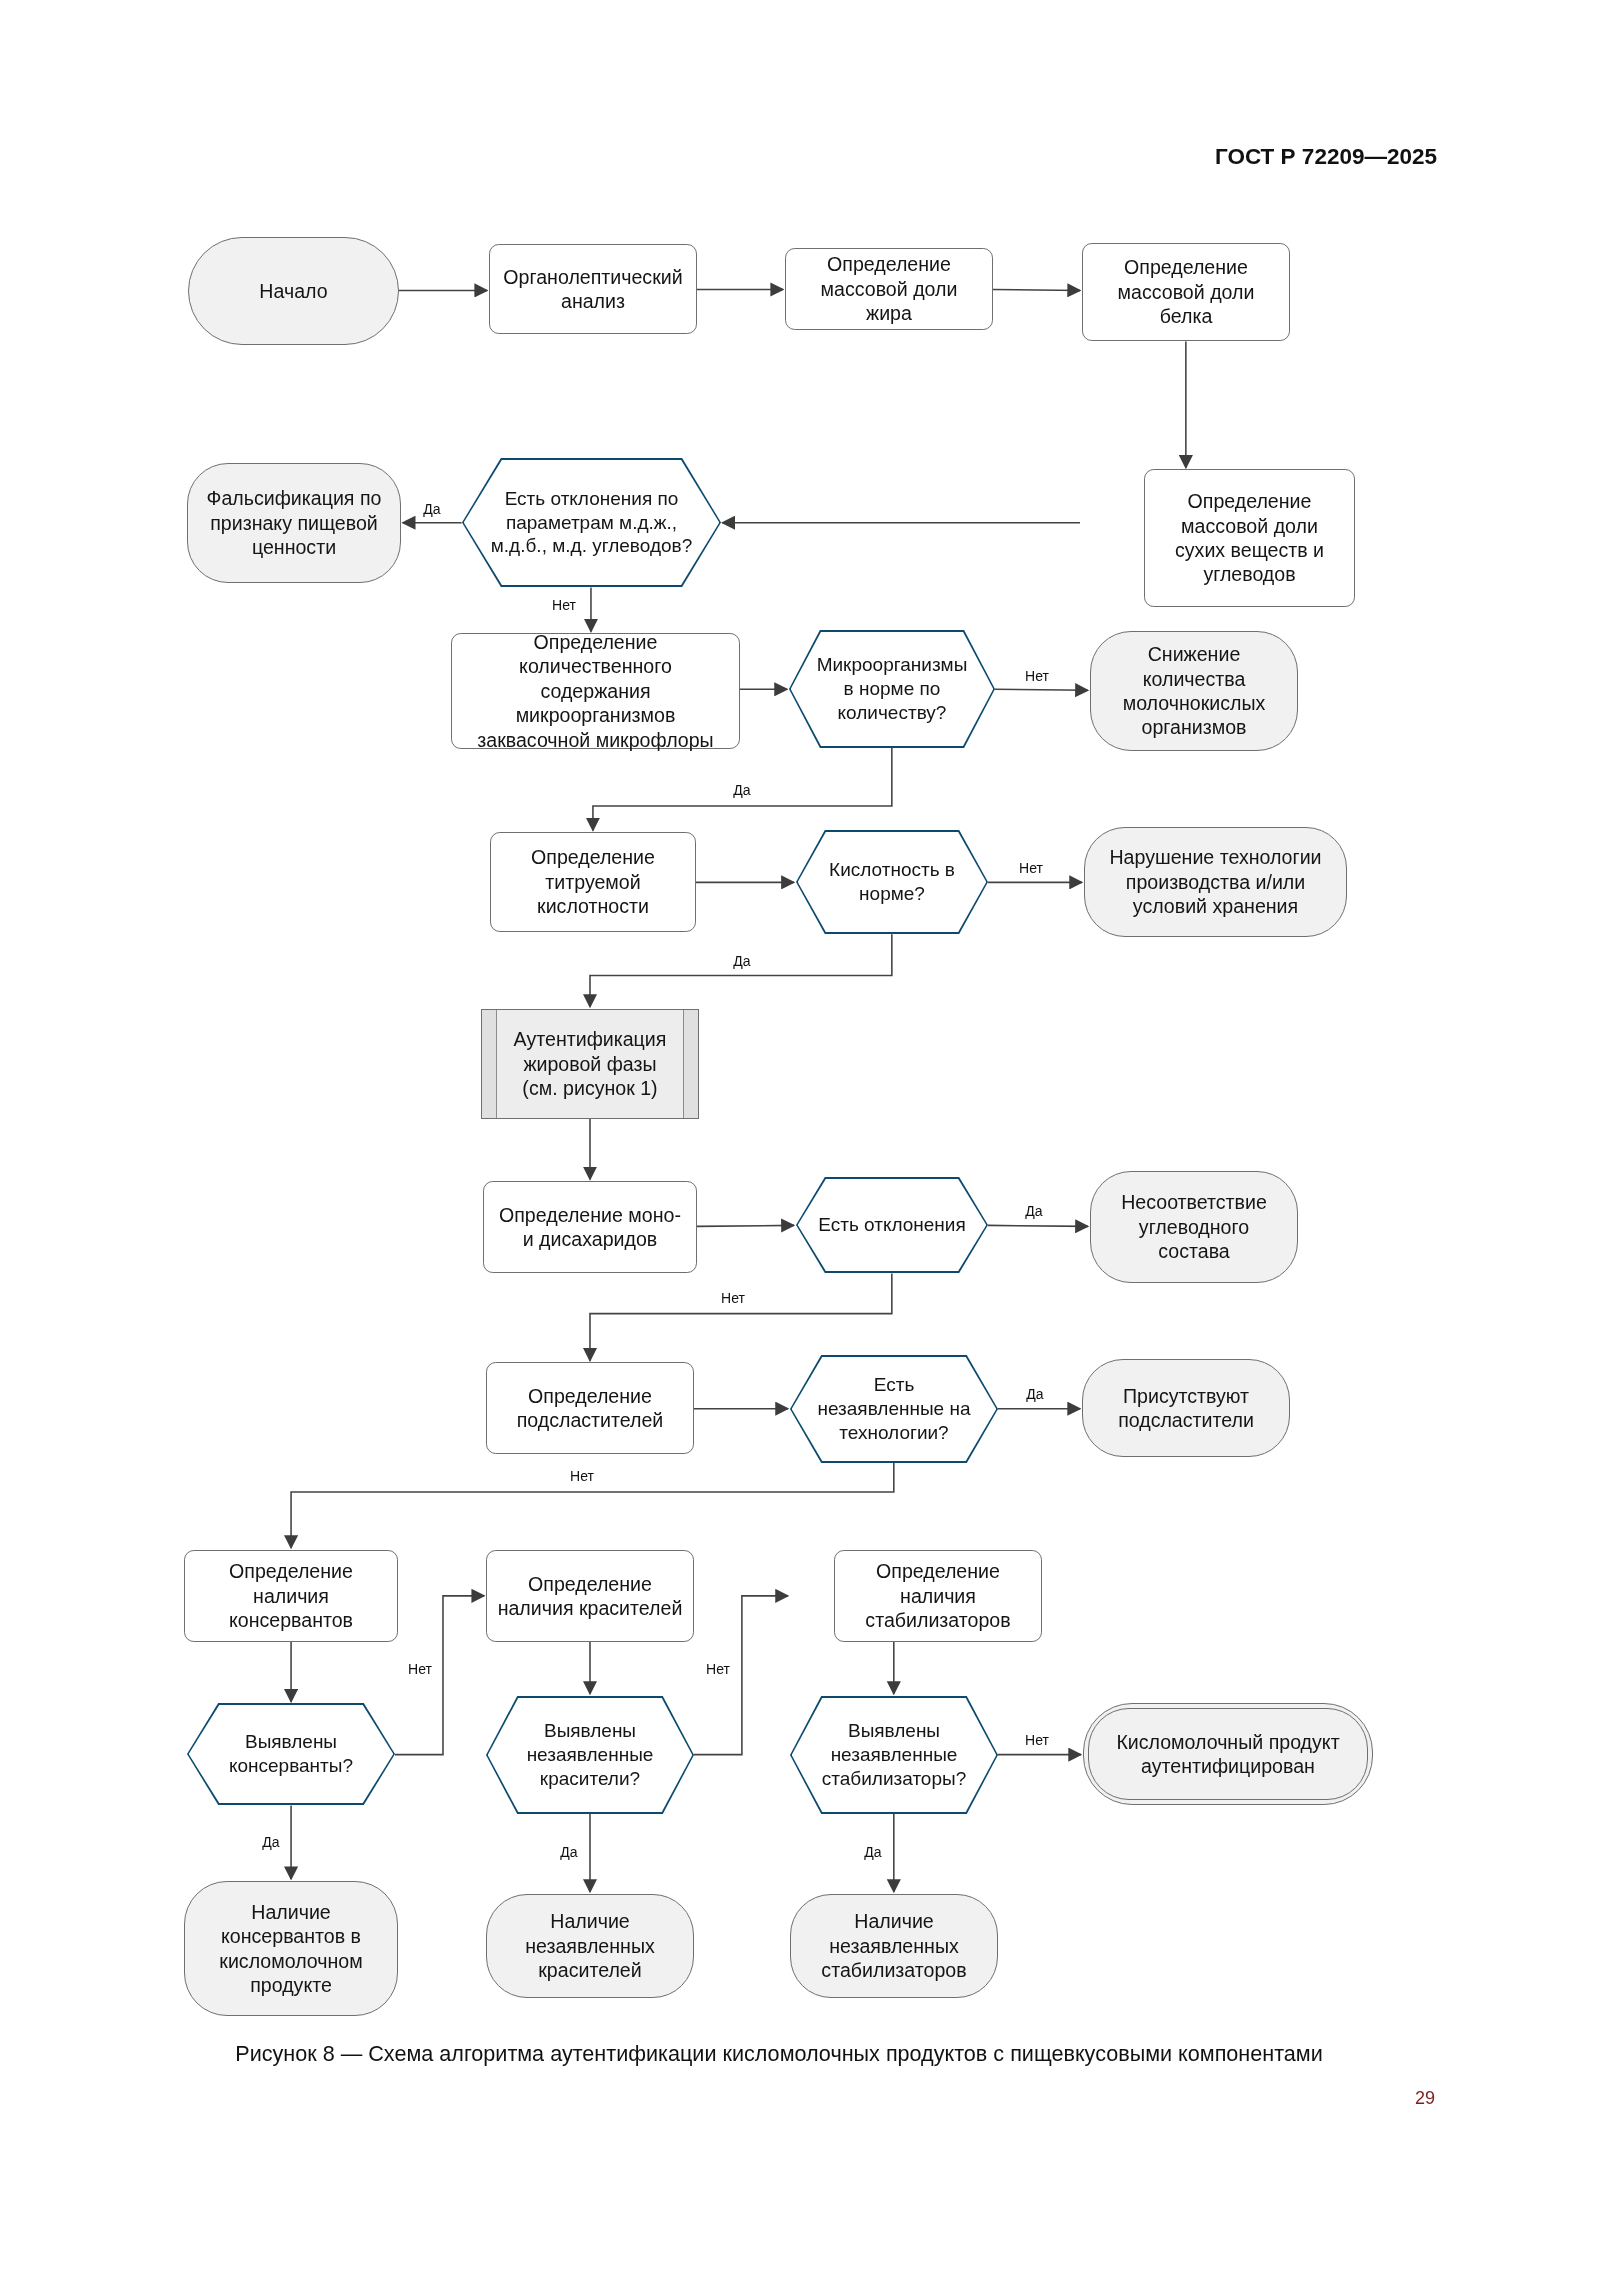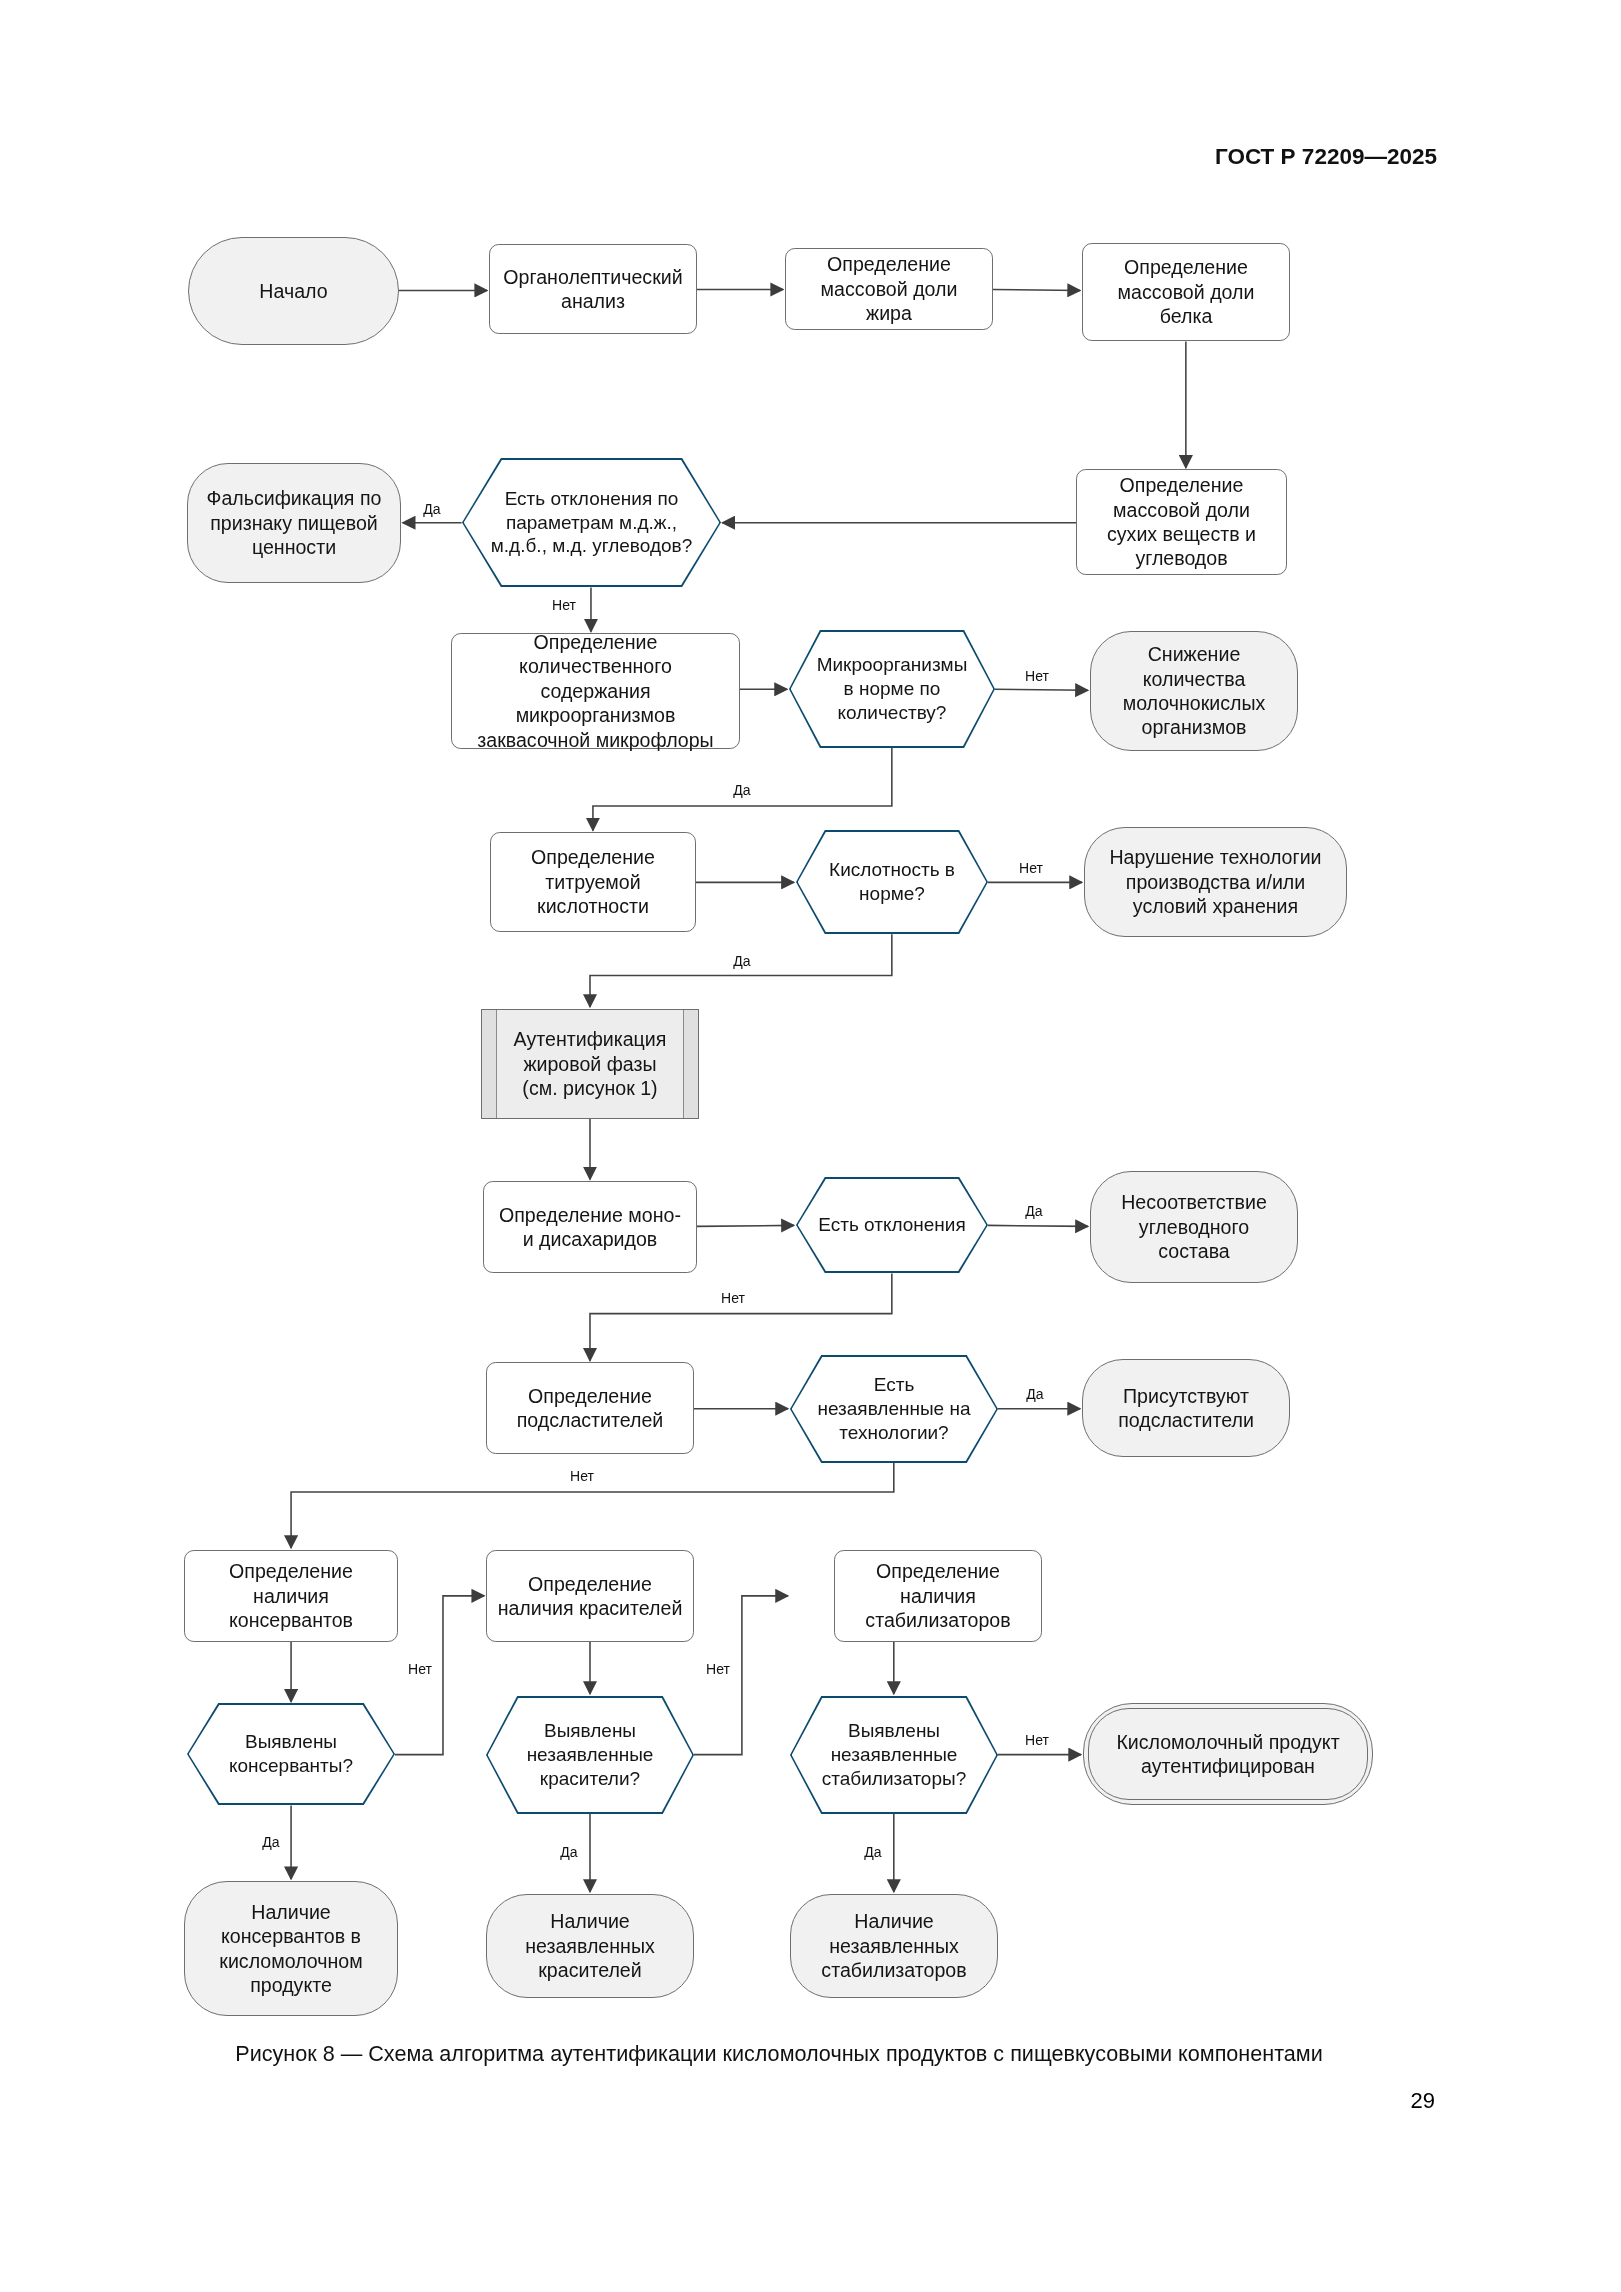--- a/index.html
+++ b/index.html
@@ -177,7 +177,7 @@
     <span class="lbl">Определение массовой доли белка</span>
   </div>
 
-  <div class="node process" style="left:1076px;top:469px;width:211px;height:106px">
+  <div class="node process" style="left:1144px;top:469px;width:211px;height:138px">
     <span class="lbl">Определение массовой доли сухих веществ и углеводов</span>
   </div>
   <div class="node decision" style="left:462px;top:458px;width:259px;height:129px">

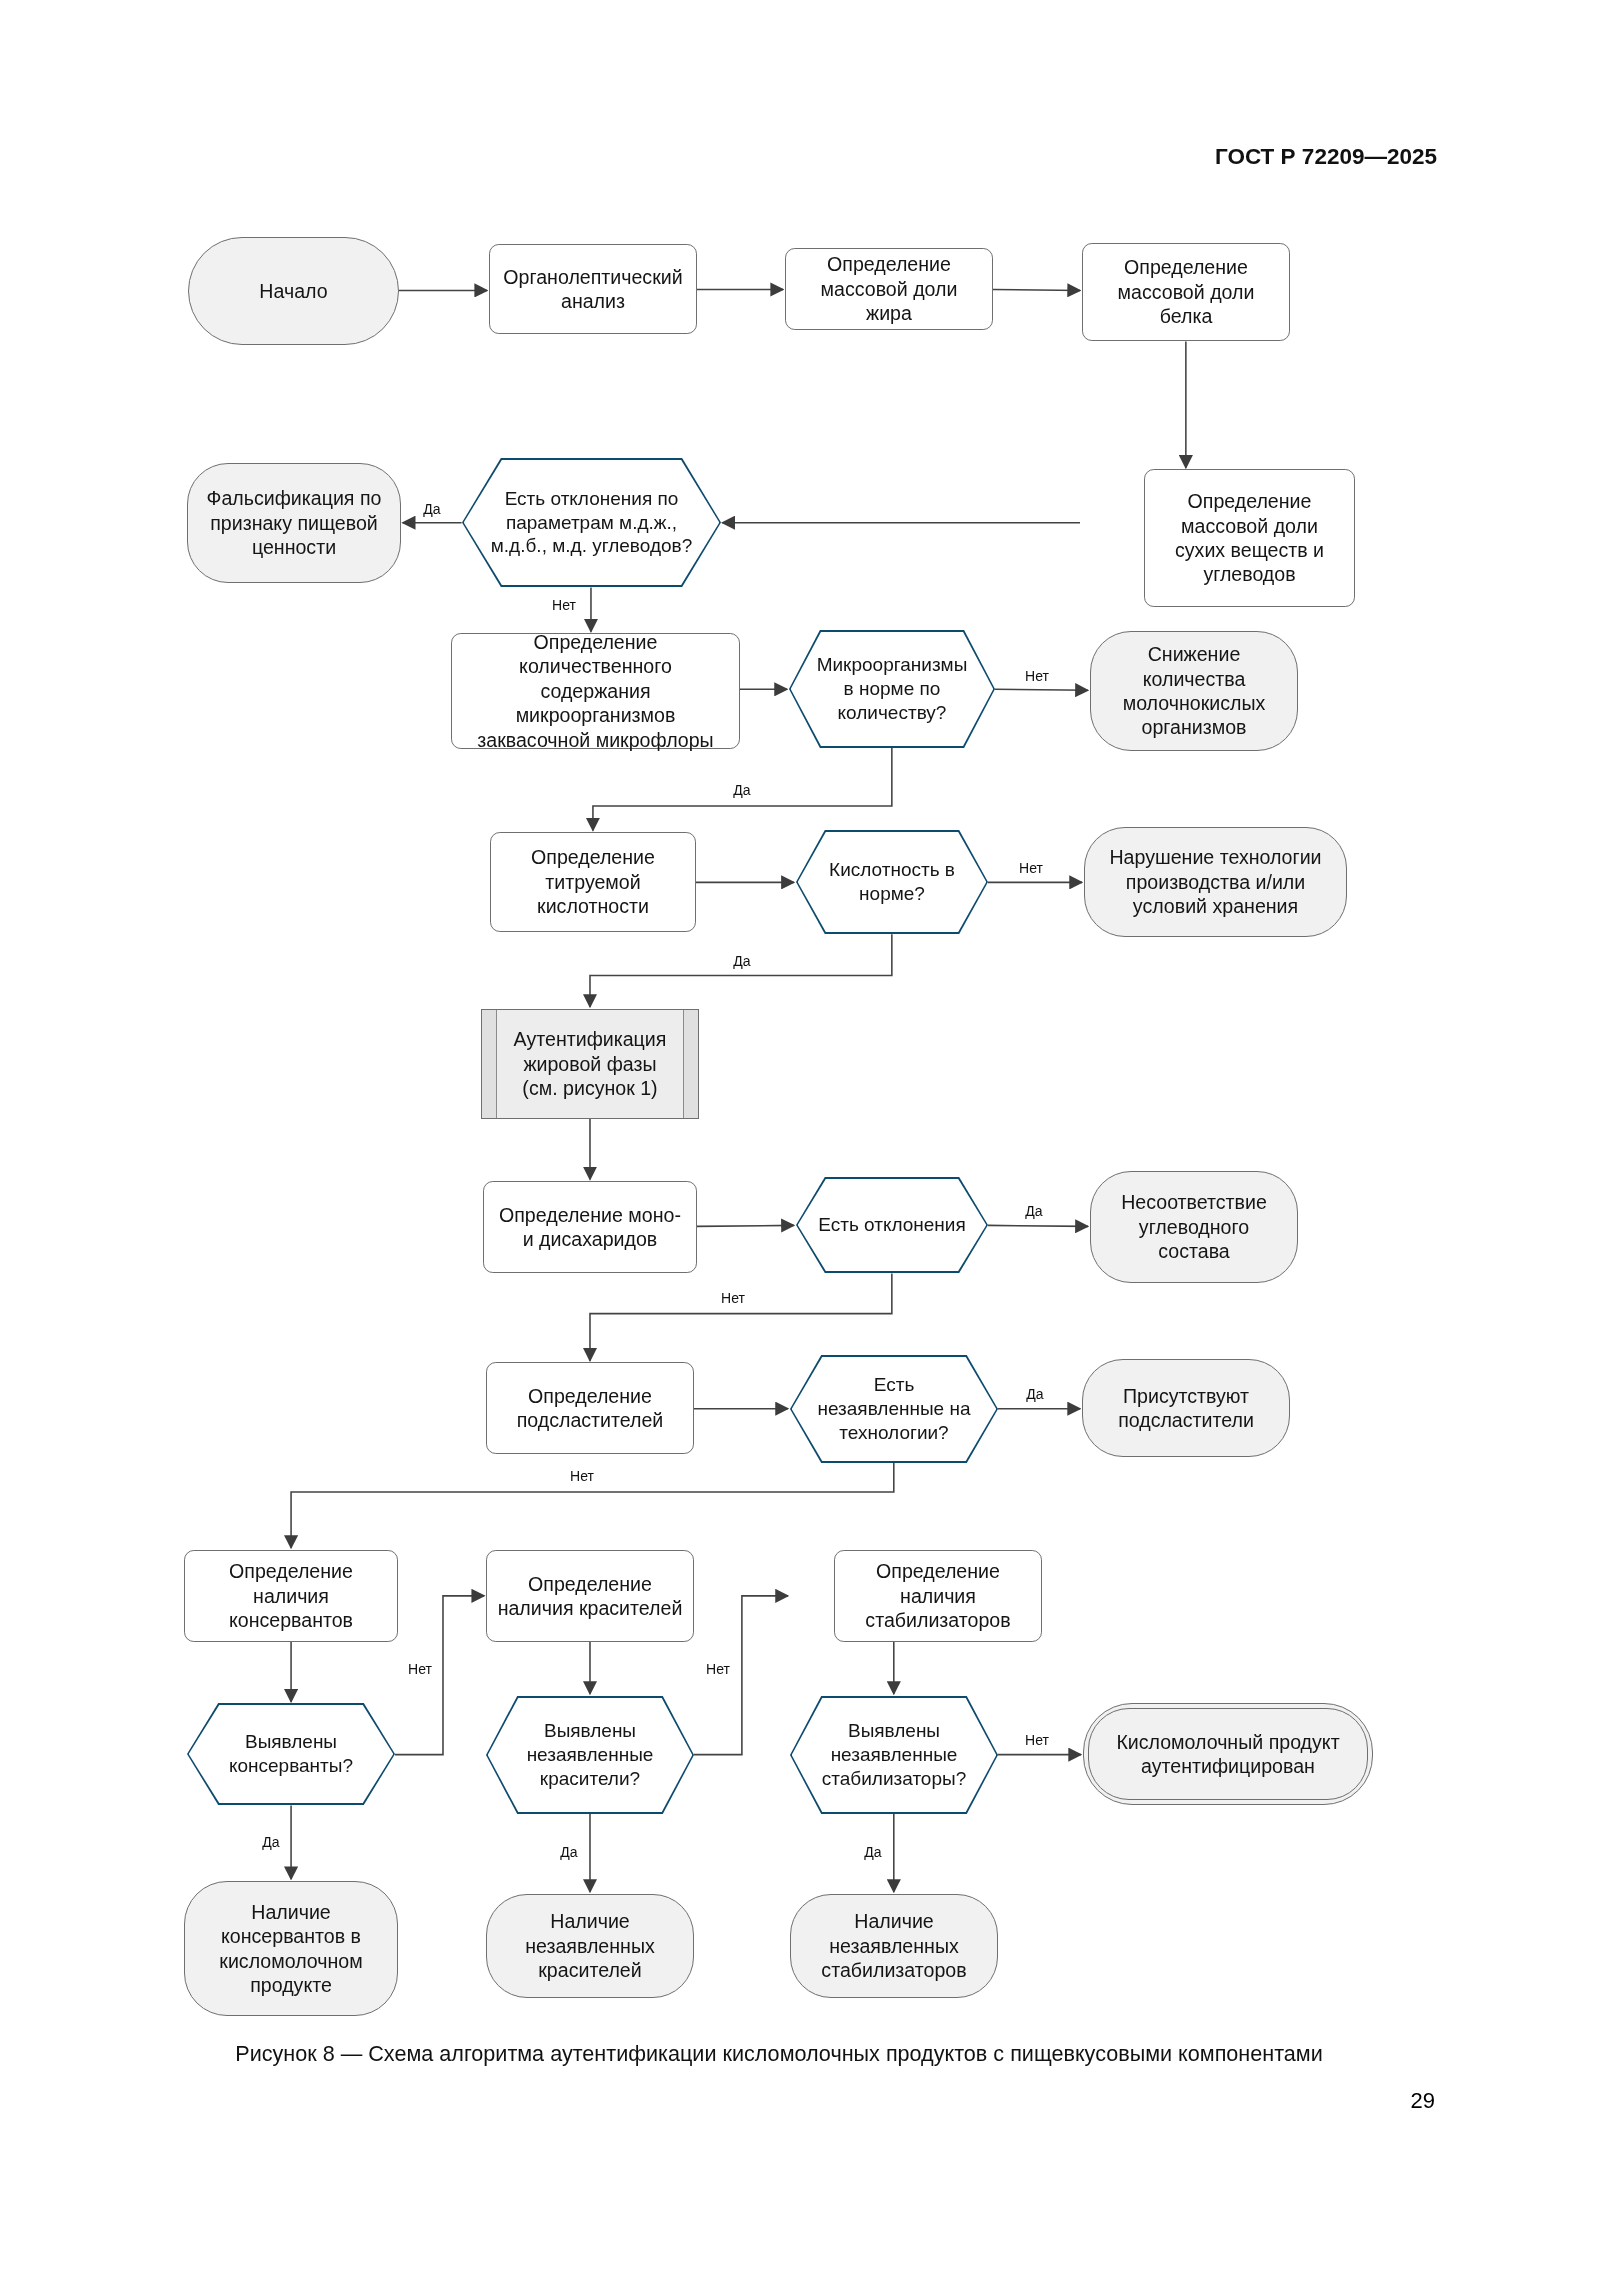--- a/index.html
+++ b/index.html
@@ -33,8 +33,8 @@
     position: absolute;
     top: 2088px;
     right: 186px;
-    font-size: 22px;
-    color: #000000;
+    font-size: 18px;
+    color: #7f1d1d;
   }
   .connectors {
     position: absolute;

